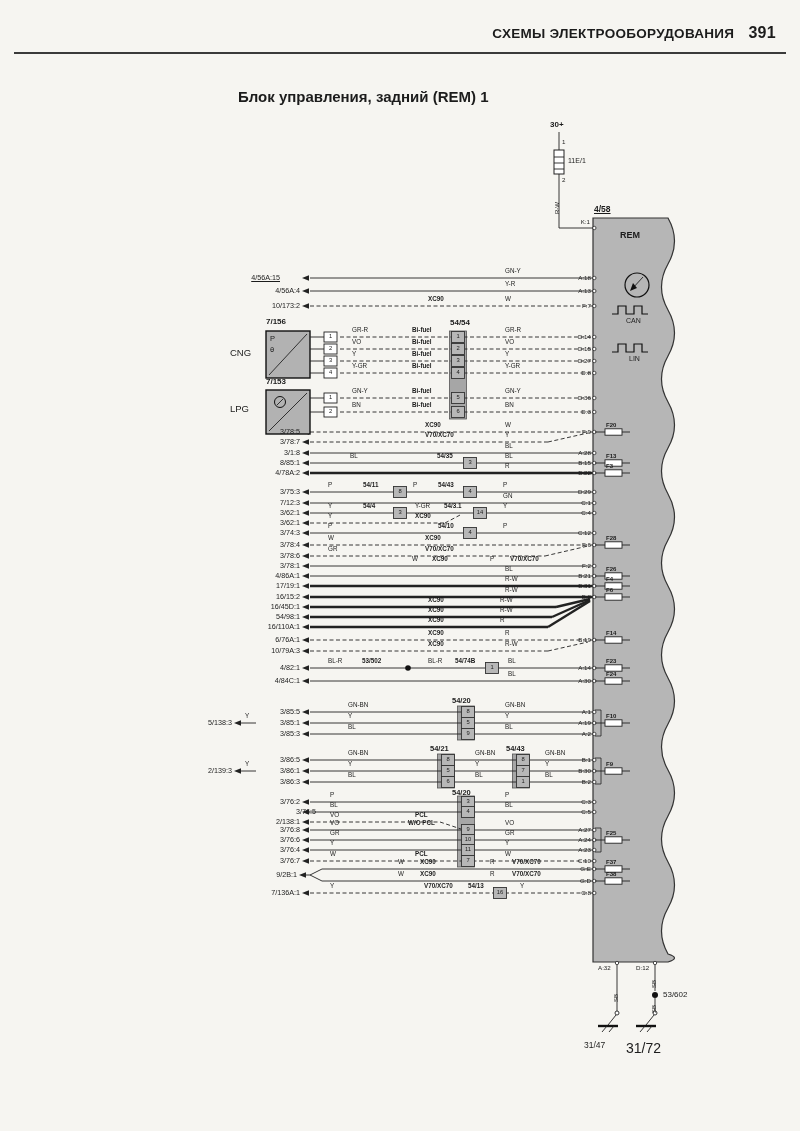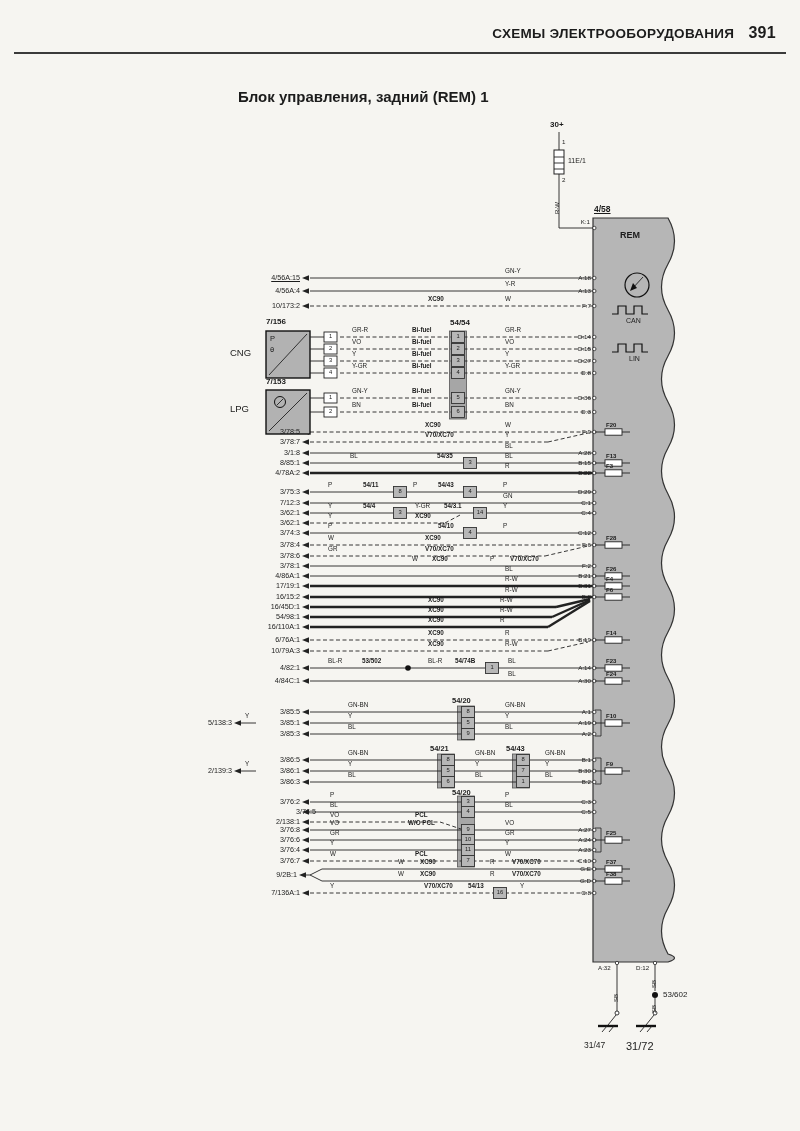--- a/index.html
+++ b/index.html
@@ -285,7 +285,7 @@
       <line x1="647" y1="1032" x2="652" y2="1026" stroke="#222" stroke-width="0.9"></line>
     </svg>
   <div id="labels">
-      <div class="t r" style="top: 273.5px; font-size: 7.2px; right: 500px; text-decoration: underline;">4/56A:15</div>
+      <div class="t r" style="top: 273.5px; font-size: 7.2px; right: 520px; text-decoration: underline;">4/56A:15</div>
       <div class="t r" style="top: 274.5px; font-size: 6.2px; right: 209px;">A:18</div>
       <div class="t" style="top: 268px; font-size: 6.3px; left: 505px;">GN-Y</div>
       <div class="t r" style="top: 286.5px; font-size: 7.2px; right: 500px;">4/56A:4</div>

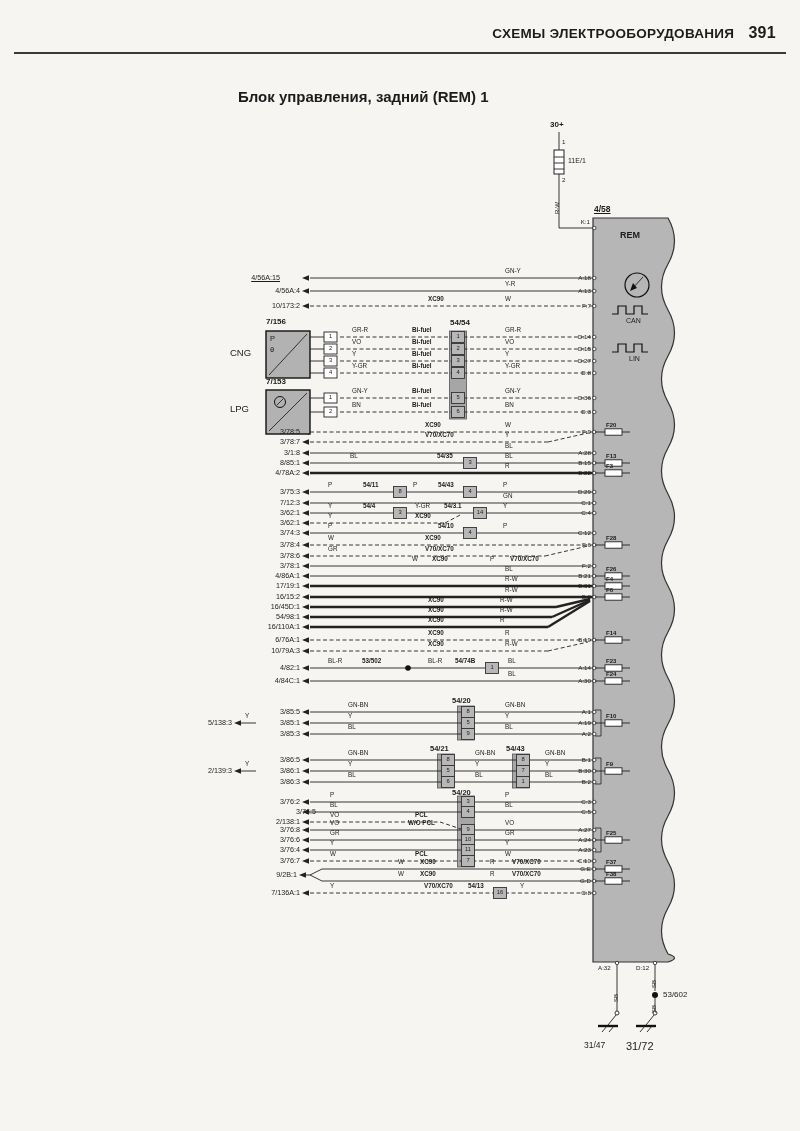--- a/index.html
+++ b/index.html
@@ -539,7 +539,7 @@
       <div class="t b" style="top: 205px; font-size: 8.5px; left: 594px; text-decoration: underline;">4/58</div>
       <div class="t" style="top: 991px; font-size: 8px; left: 663px;">53/602</div>
       <div class="t" style="top: 1041px; font-size: 8.5px; left: 584px;">31/47</div>
-      <div class="t" style="top: 1041px; font-size: 11px; left: 626px;">31/72</div>
+      <div class="t" style="top: 1041px; font-size: 14px; left: 626px;">31/72</div>
       <div class="t" style="top: 965px; font-size: 6.2px; left: 598px;">A:32</div>
       <div class="t" style="top: 965px; font-size: 6.2px; left: 636px;">D:12</div>
       <div class="t" style="top: 335px; font-size: 7.5px; left: 270px;">P</div>

